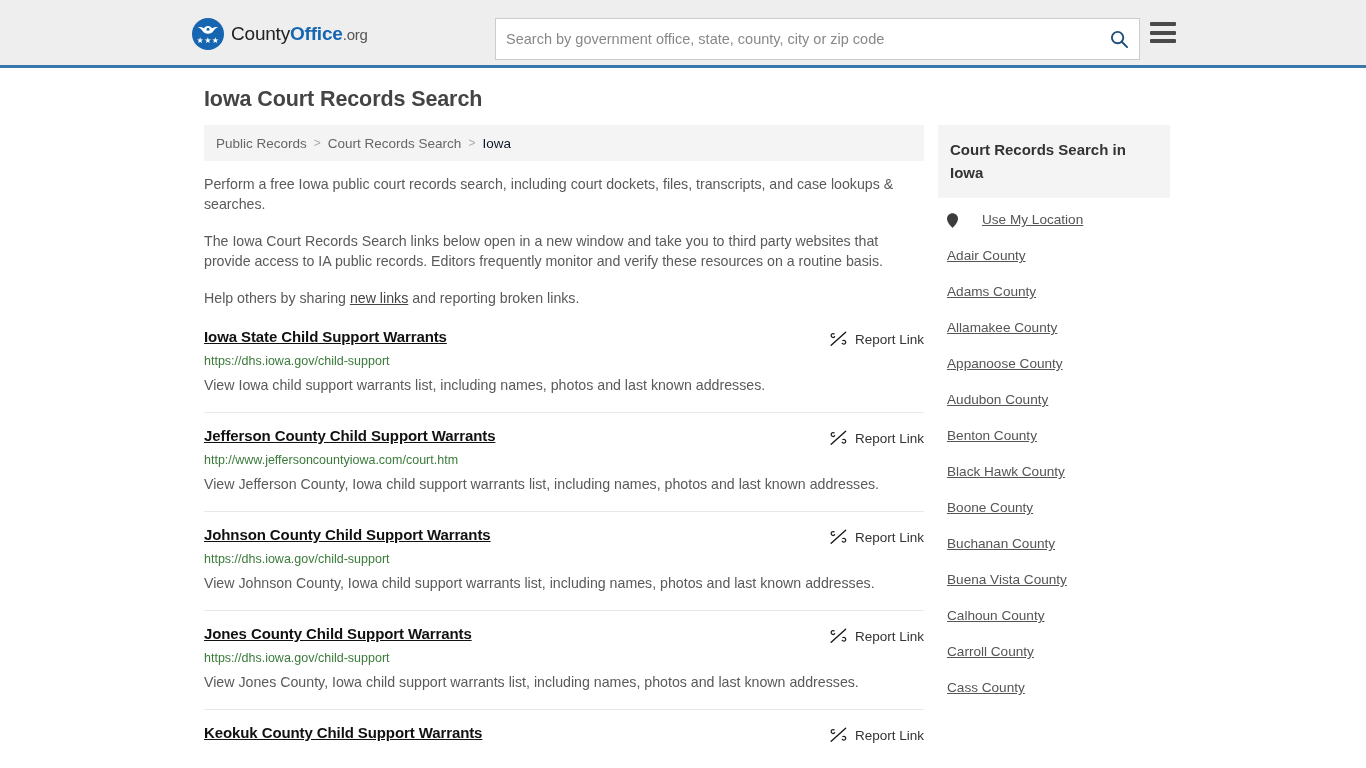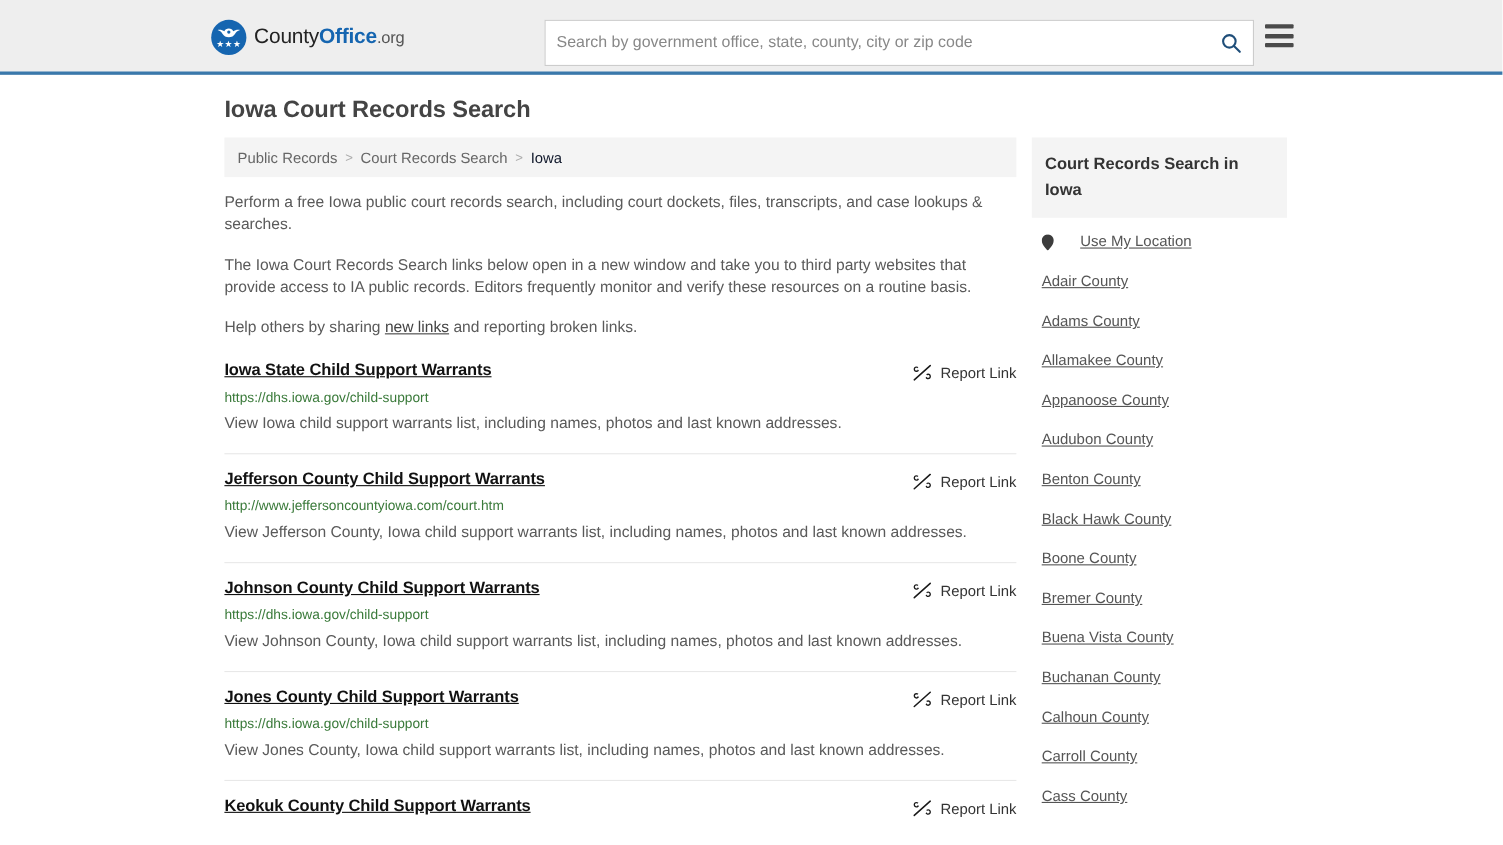--- a/index.html
+++ b/index.html
@@ -433,9 +433,6 @@
           <a class="sidebar-link">Boone County</a>
         </li>
         <li>
-          <a class="sidebar-link">Bremer County</a>
-        </li>
-        <li>
           <a class="sidebar-link">Buena Vista County</a>
         </li>
         <li>

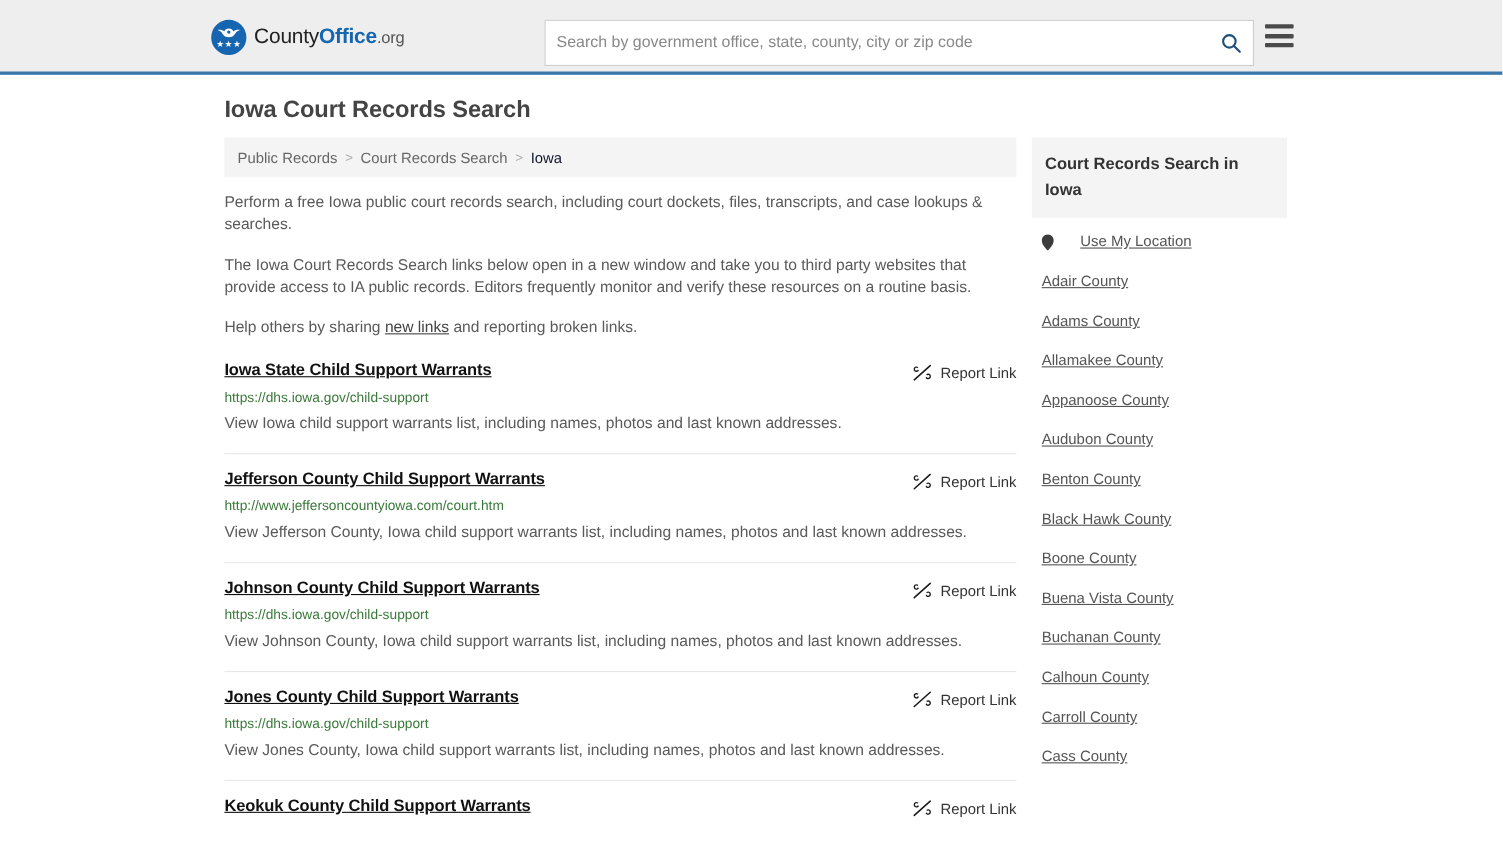--- a/index.html
+++ b/index.html
@@ -433,10 +433,10 @@
           <a class="sidebar-link">Boone County</a>
         </li>
         <li>
+          <a class="sidebar-link">Buchanan County</a>
+        </li>
+        <li>
           <a class="sidebar-link">Buena Vista County</a>
-        </li>
-        <li>
-          <a class="sidebar-link">Buchanan County</a>
         </li>
         <li>
           <a class="sidebar-link">Calhoun County</a>

